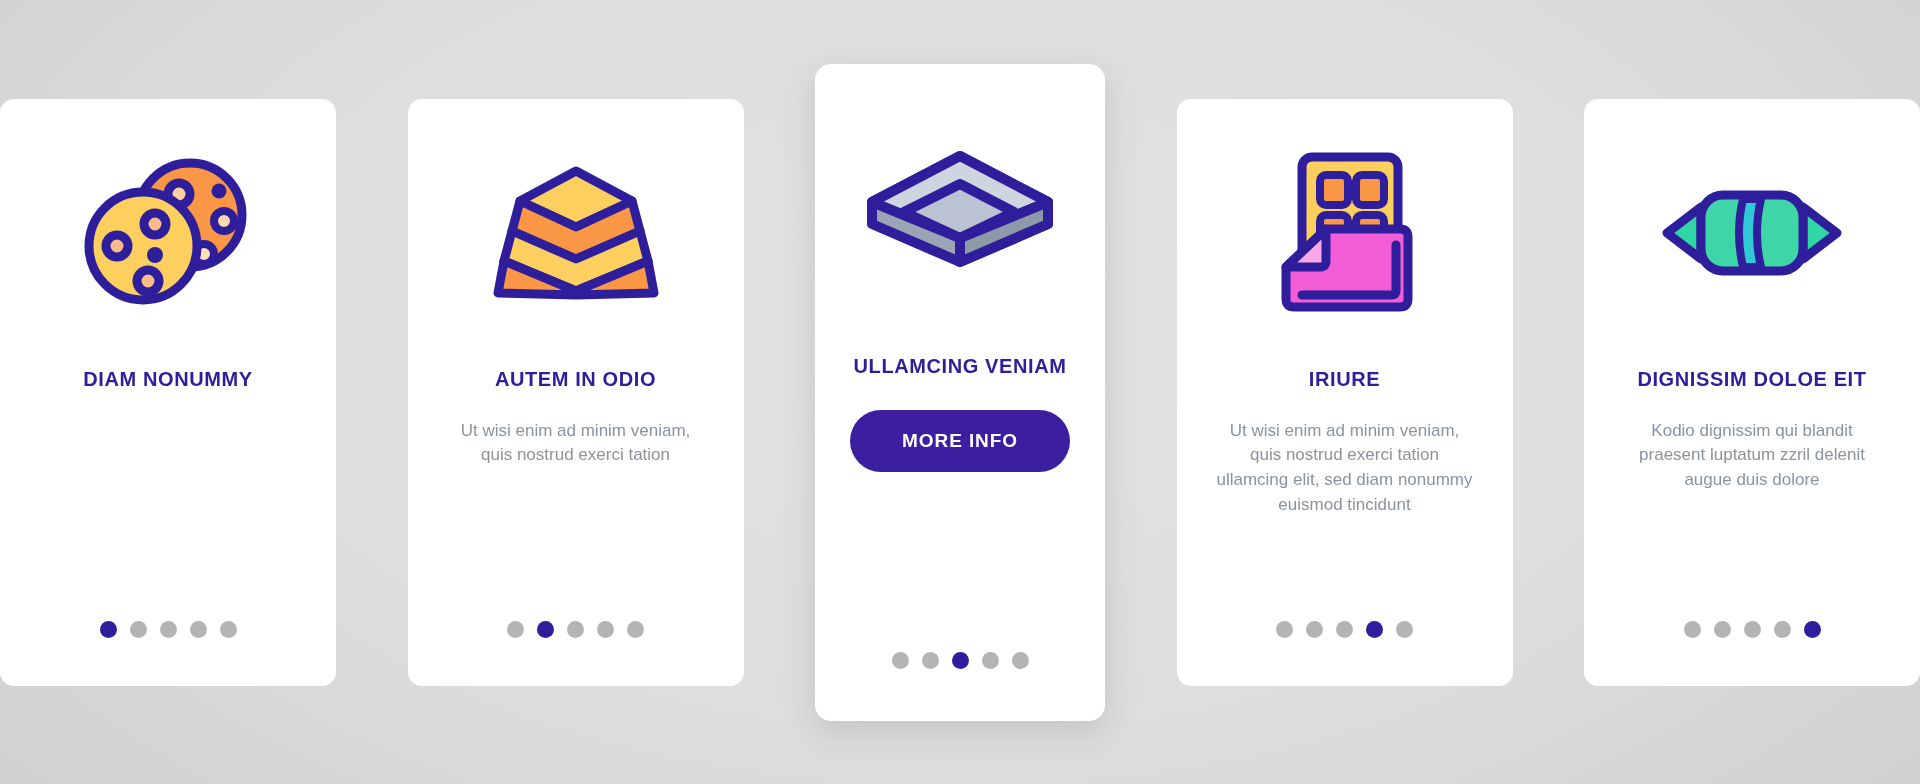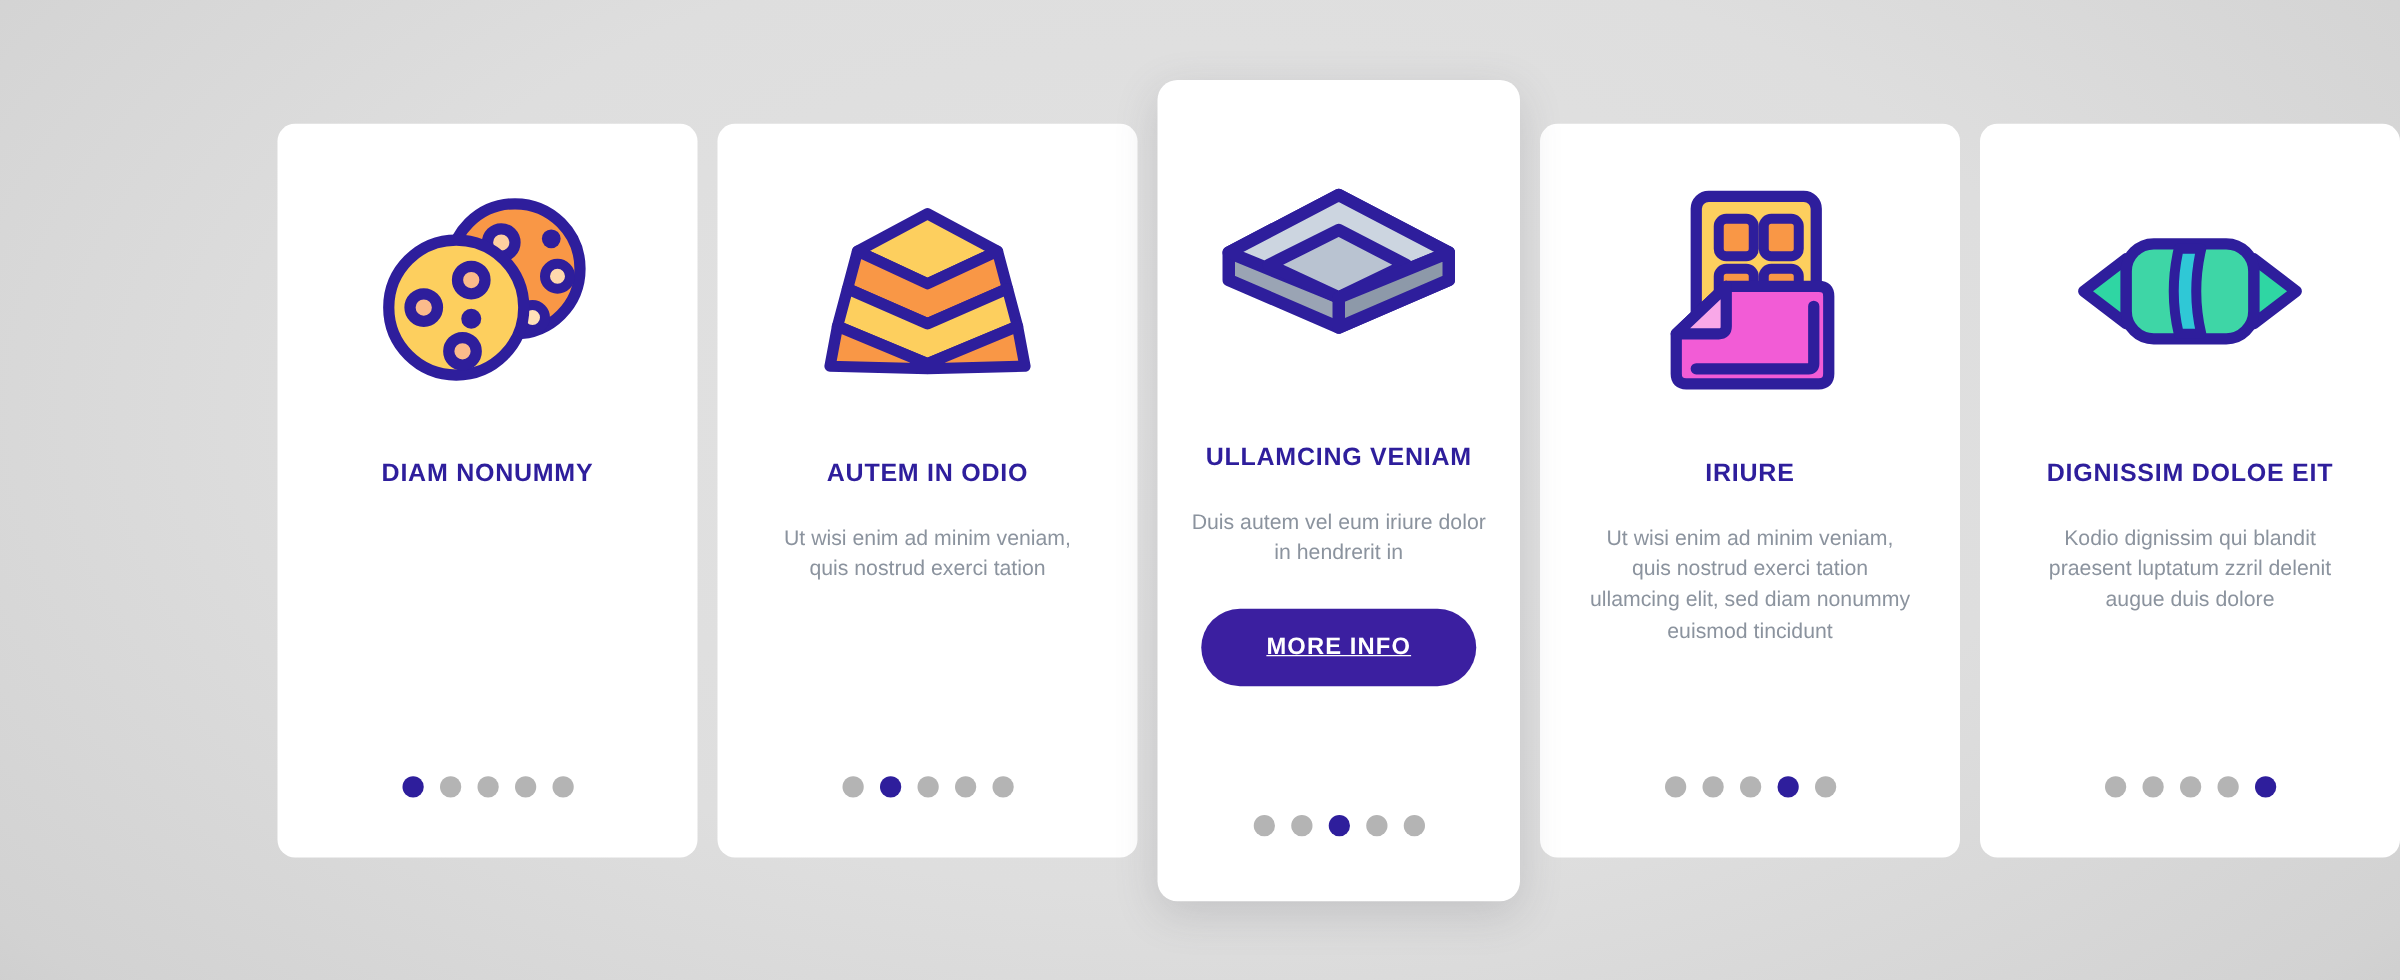--- a/index.html
+++ b/index.html
@@ -25,7 +25,7 @@
     position: relative;
     display: flex;
     align-items: center;
-    justify-content: flex-end;
+    justify-content: space-between;
     gap: 16px;
   }
 

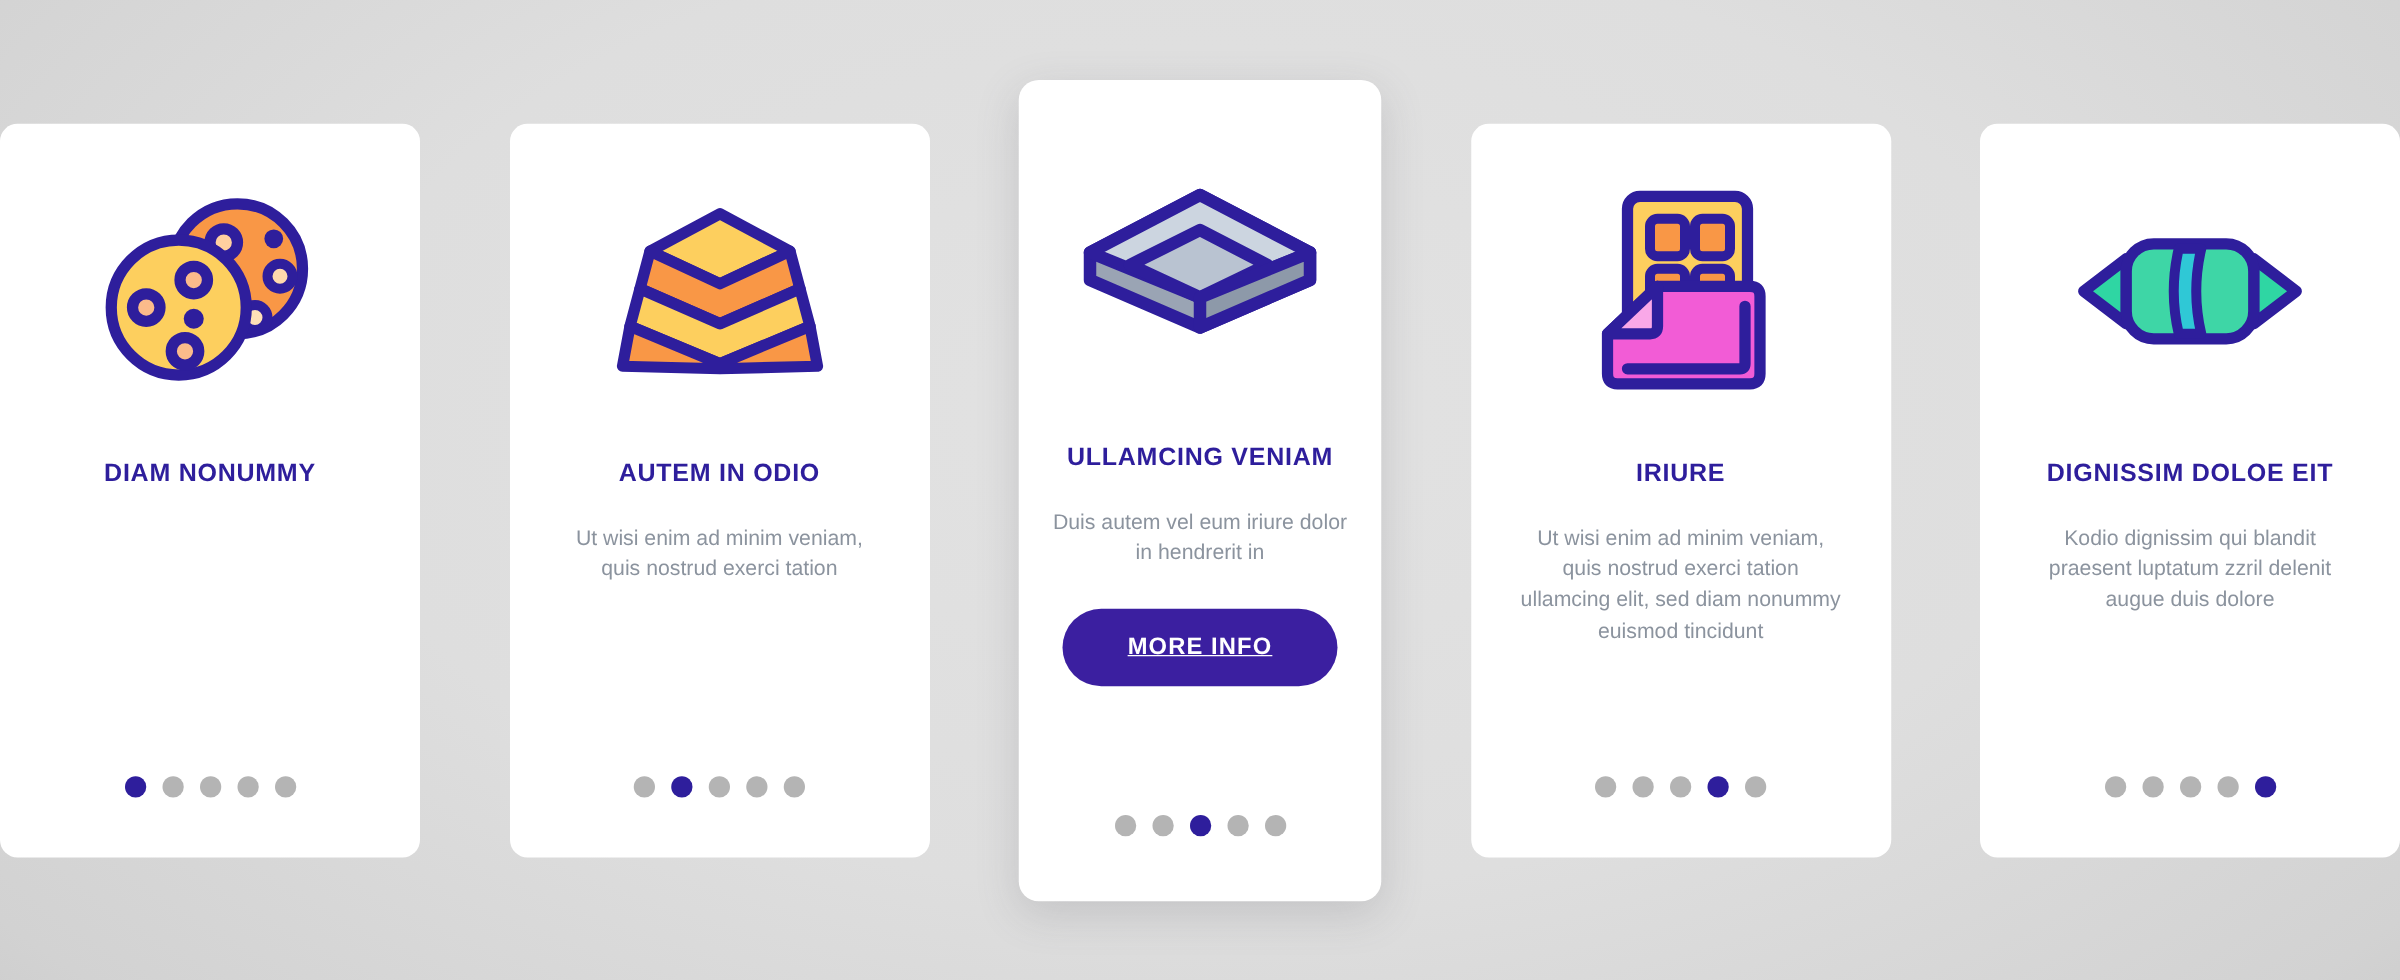--- a/index.html
+++ b/index.html
@@ -180,7 +180,6 @@
     </svg>
       </div>
       <div class="card-title">ULLAMCING VENIAM</div>
-      <div class="card-desc">Duis autem vel eum iriure dolor in hendrerit in</div>
       <button class="more-info-button">MORE INFO</button>
       <div class="dots">
         <span class="dot"></span>

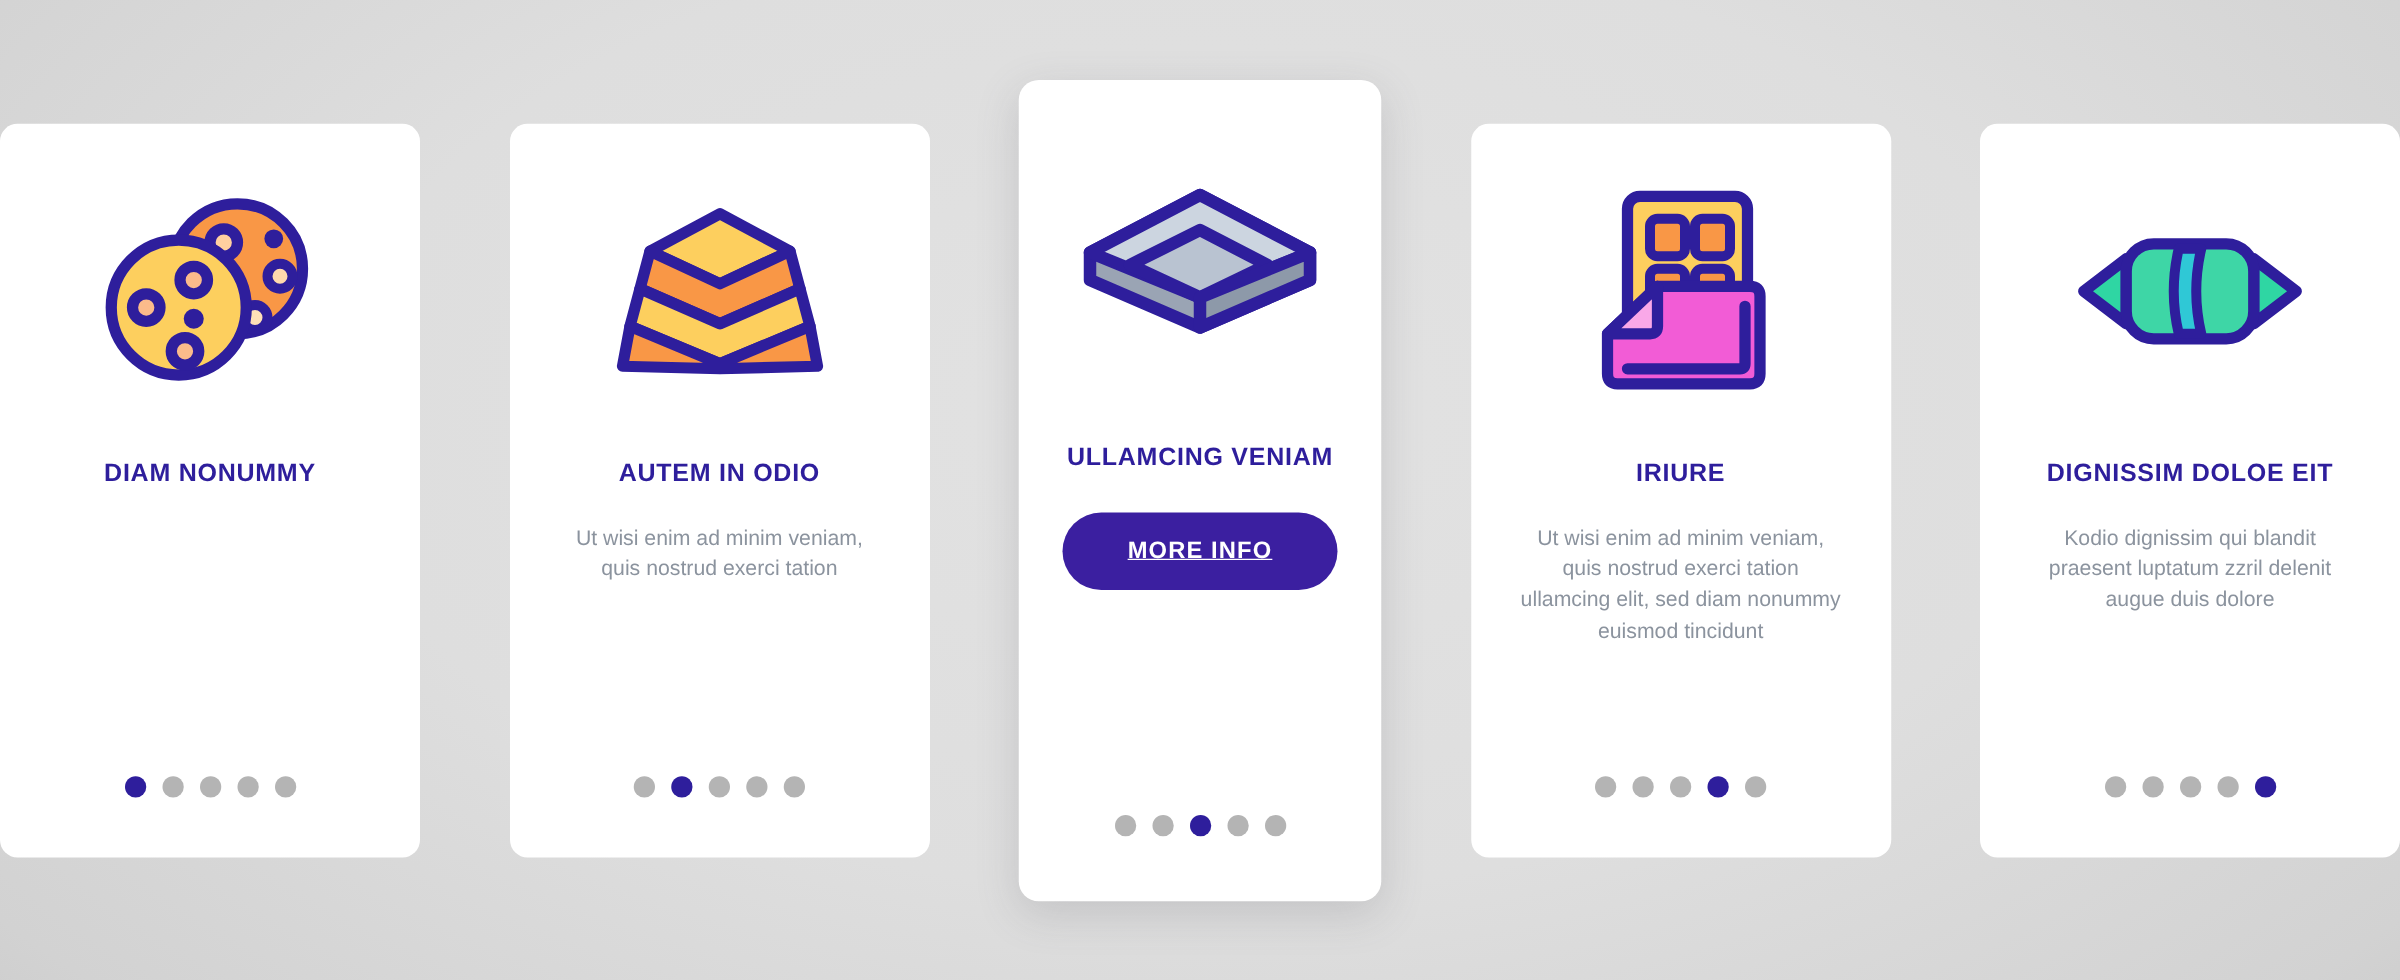--- a/index.html
+++ b/index.html
@@ -95,7 +95,6 @@
     padding: 20px 52px;
     cursor: pointer;
     white-space: nowrap;
-    text-decoration: underline;
   }
 
   .dots {

